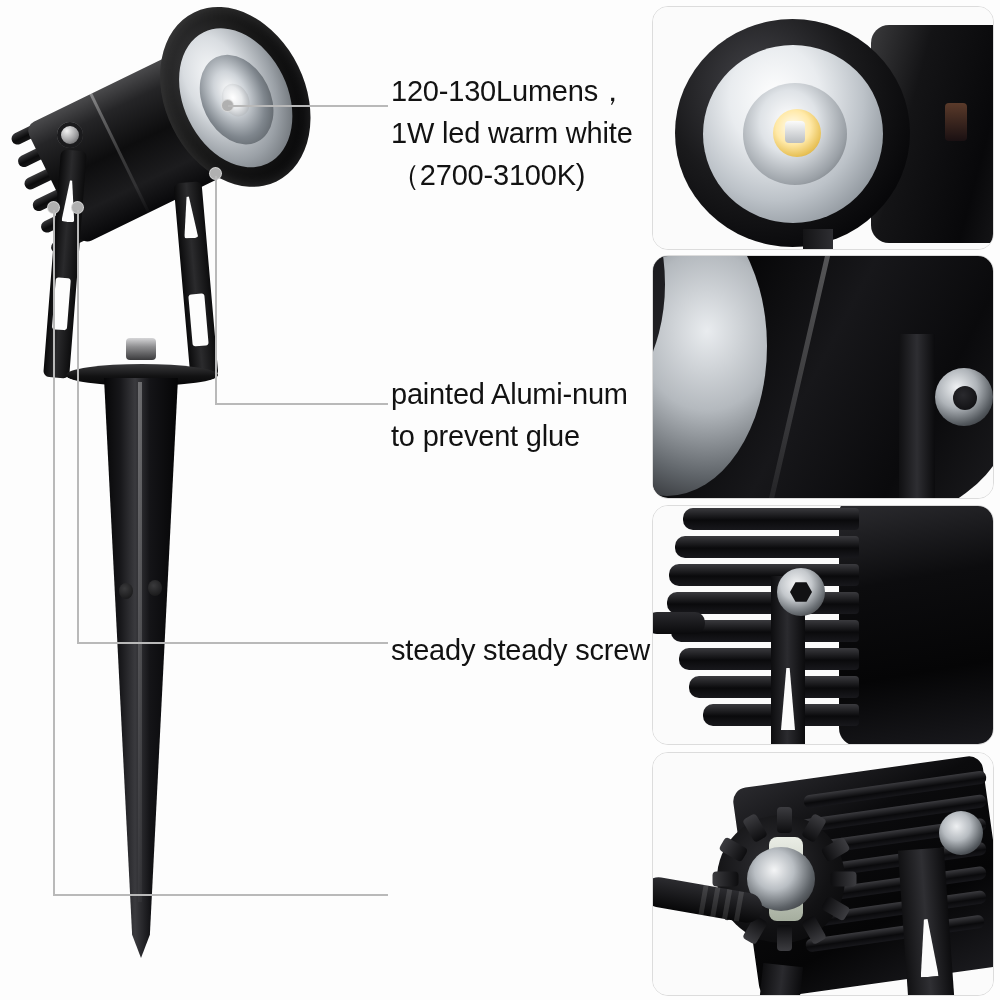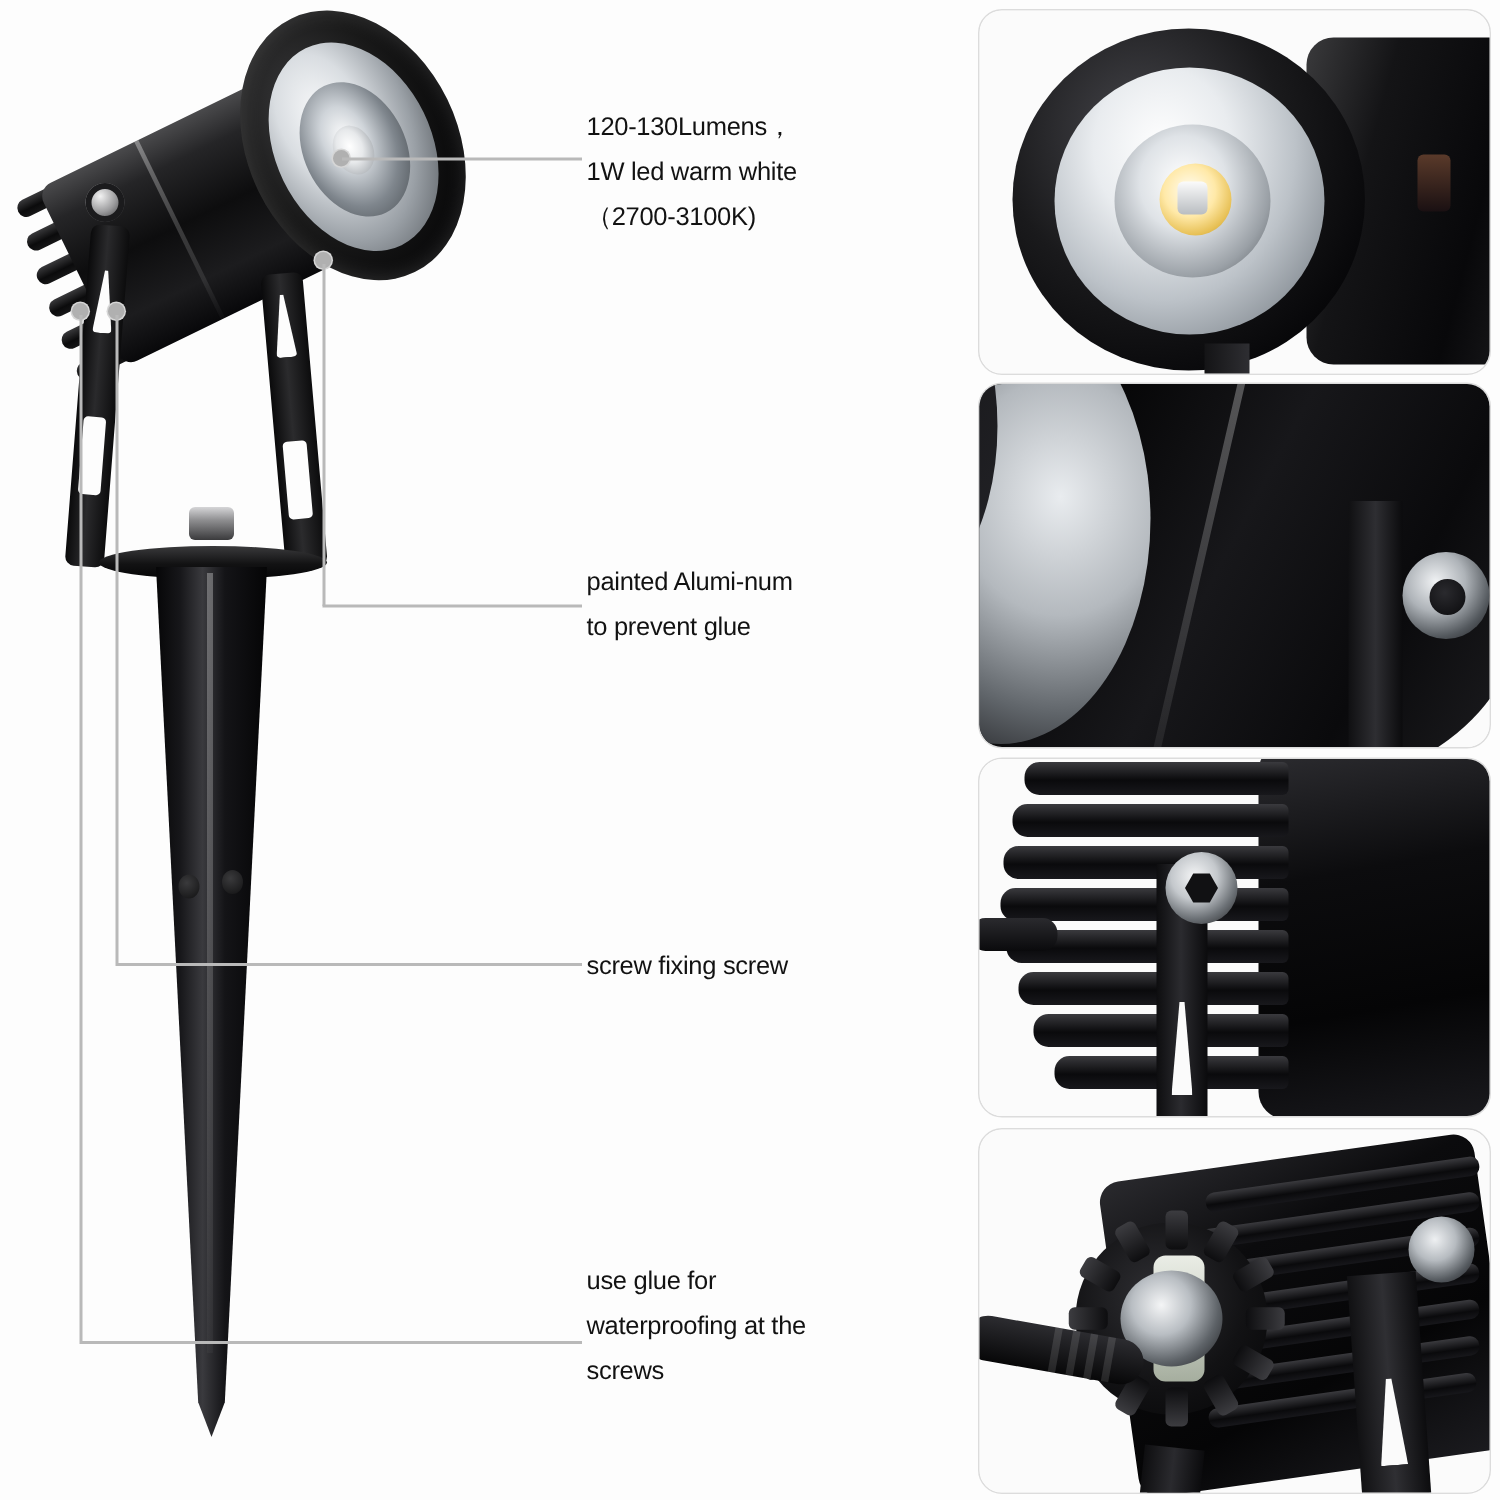--- a/index.html
+++ b/index.html
@@ -17,7 +17,7 @@
        background:#b0b0b0;box-shadow:0 0 0 1px #d6d6d6;}
 
   
-  .callout{position:absolute;color:#121212;font-size:17px;line-height:30px;
+  .callout{position:absolute;color:#121212;font-size:29px;line-height:42px;
            letter-spacing:-0.2px;white-space:pre-line;}
 
   

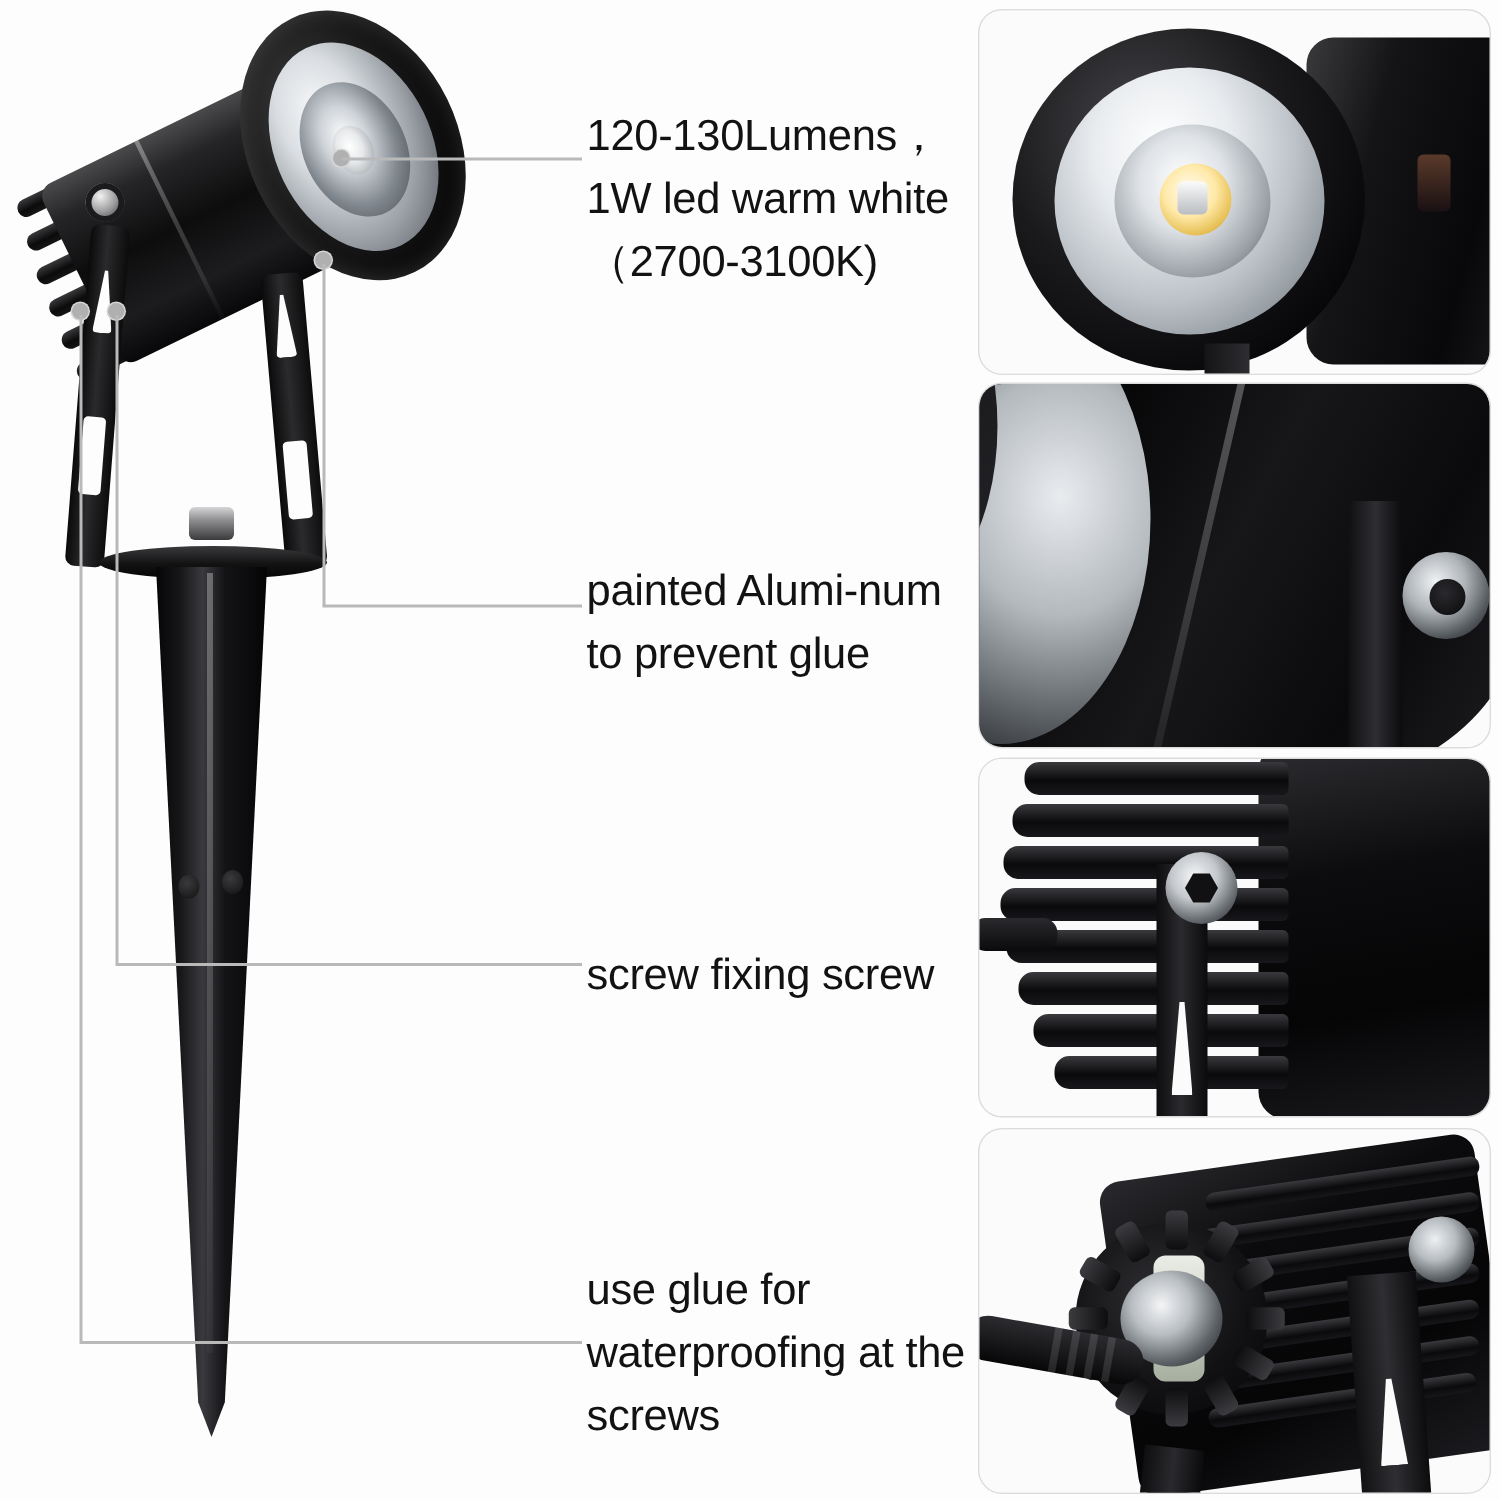--- a/index.html
+++ b/index.html
@@ -218,7 +218,7 @@
 （2700-3100K)</div>
   <div class="callout" style="left:391px;top:373px;">painted Alumi-num
 to prevent glue</div>
-  <div class="callout" style="left:391px;top:629px;">screw fixing screw</div>
+  <div class="callout" style="left:391px;top:629px;">steady steady screw</div>
   <div class="callout" style="left:391px;top:839px;">use glue for
 waterproofing at the
 screws</div>

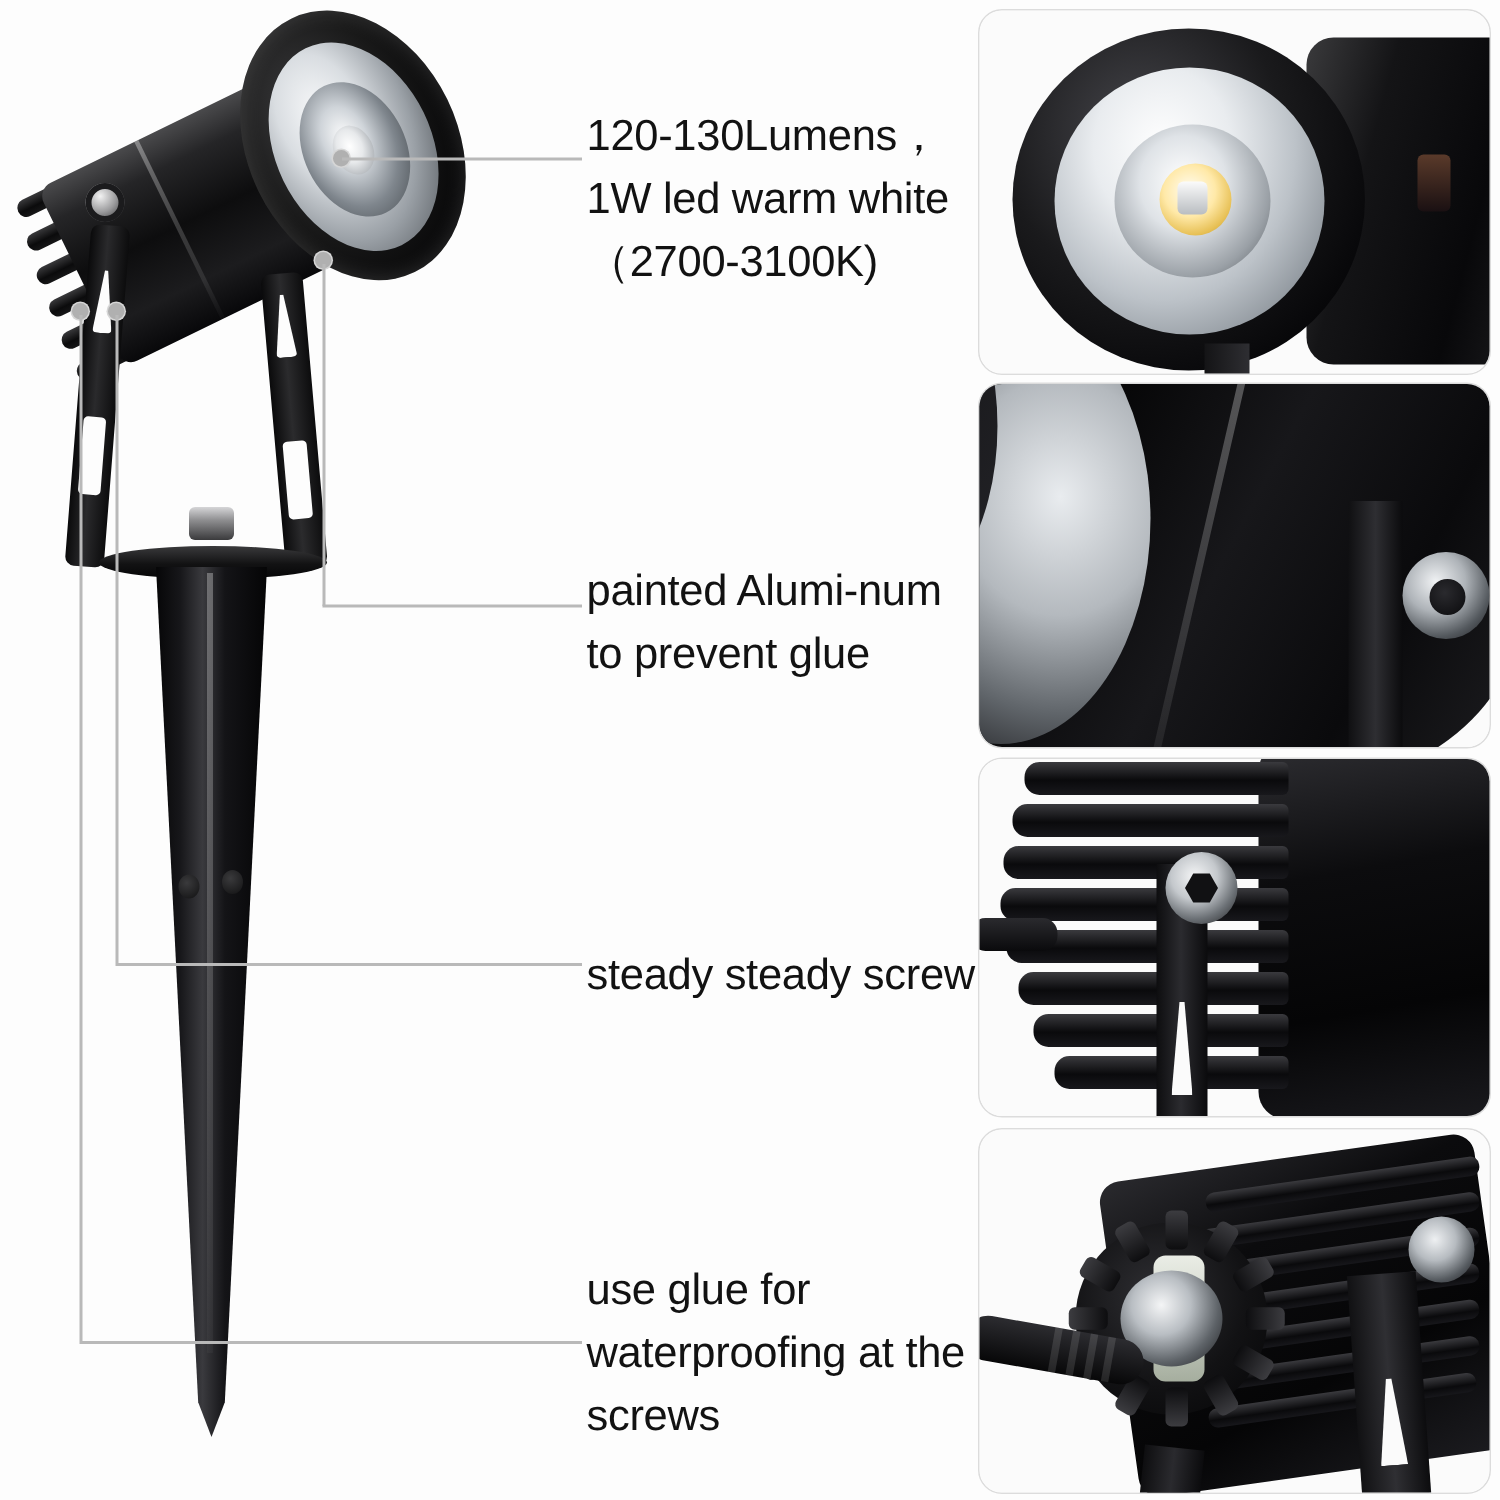--- a/index.html
+++ b/index.html
@@ -219,9 +219,6 @@
   <div class="callout" style="left:391px;top:373px;">painted Alumi-num
 to prevent glue</div>
   <div class="callout" style="left:391px;top:629px;">steady steady screw</div>
-  <div class="callout" style="left:391px;top:839px;">use glue for
-waterproofing at the
-screws</div>
 
   <div class="panel" style="top:6px;height:242px;">
     <div class="photo p1-bg">

